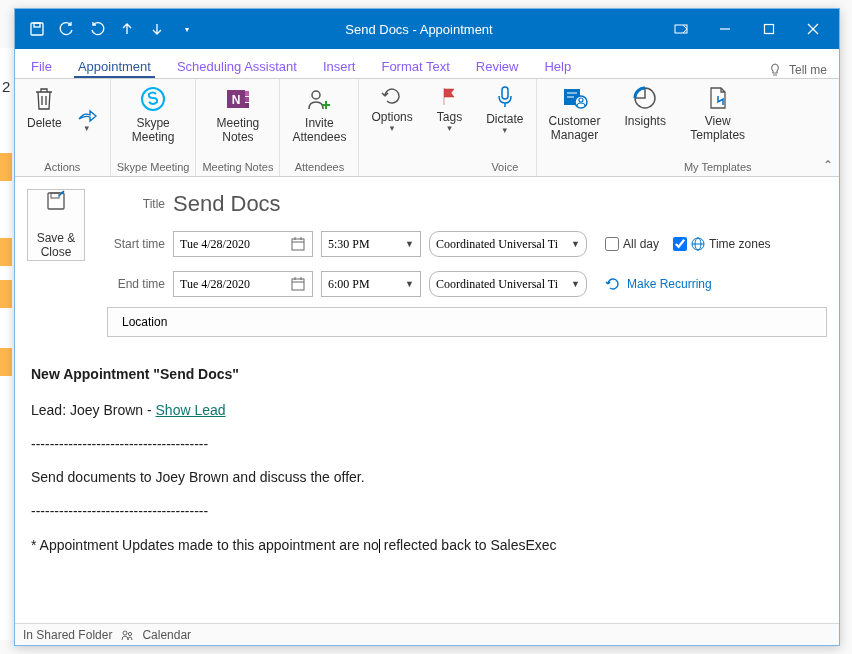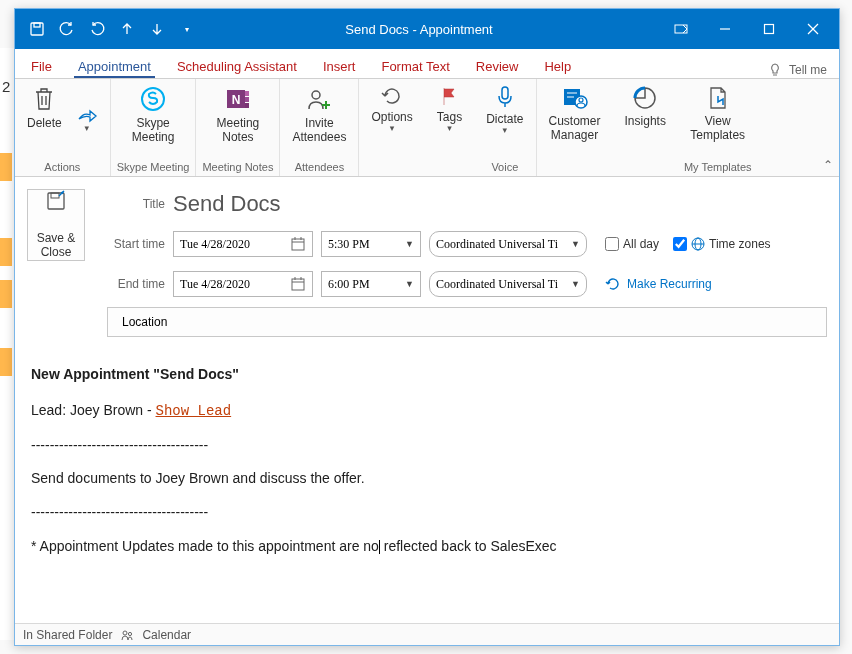--- a/index.html
+++ b/index.html
@@ -57,7 +57,7 @@
     height: 30px; display:flex; align-items:flex-end; gap:18px;
     padding: 0 12px; border-bottom:1px solid #d0d0d0;
   }
-  .menu-item { padding: 6px 4px 4px 4px; font-size:13px; color:#b91c1c; cursor:pointer; }
+  .menu-item { padding: 6px 4px 4px 4px; font-size:13px; color:#8b5cf6; cursor:pointer; }
   .menu-item.active { color:#2b579a; border-bottom:2px solid #2b579a; padding-bottom:2px;}
   .tell-me { margin-left:auto; display:flex; align-items:center; gap:6px; color:#666; cursor:pointer;}
   .ribbon {

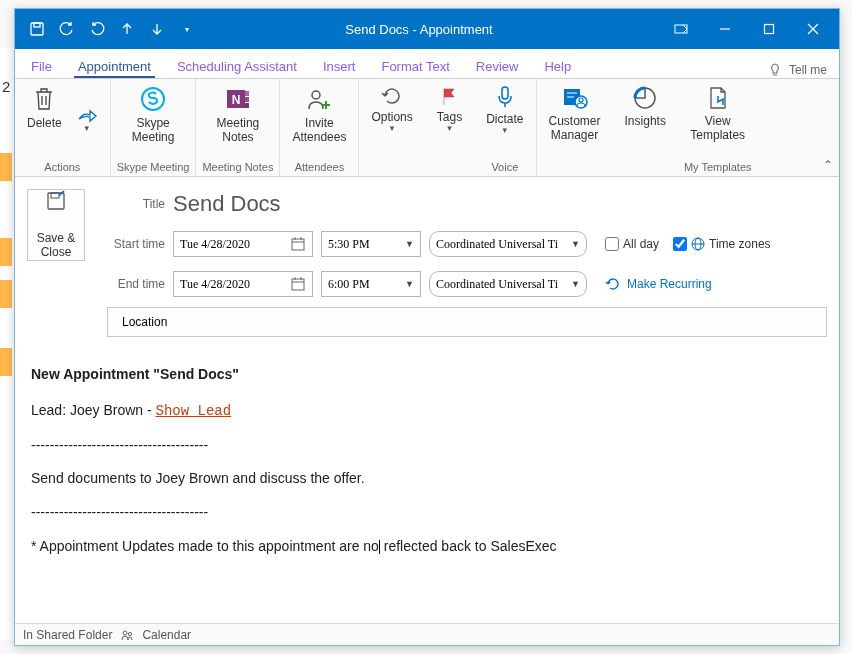--- a/index.html
+++ b/index.html
@@ -111,7 +111,7 @@
     flex:1; padding:16px; font-size:14px; color:#202020; line-height:1.7;
     overflow:auto;
   }
-  .body-area a{ color:#c2410c;font-family:Liberation Mono, monospace;}
+  .body-area a{ color:#0f766e;}
   .statusbar{
     height:22px; border-top:1px solid #d9d9d9; display:flex; align-items:center;
     padding:0 8px; gap:8px; font-size:12px; color:#555; background:#fafafa;

